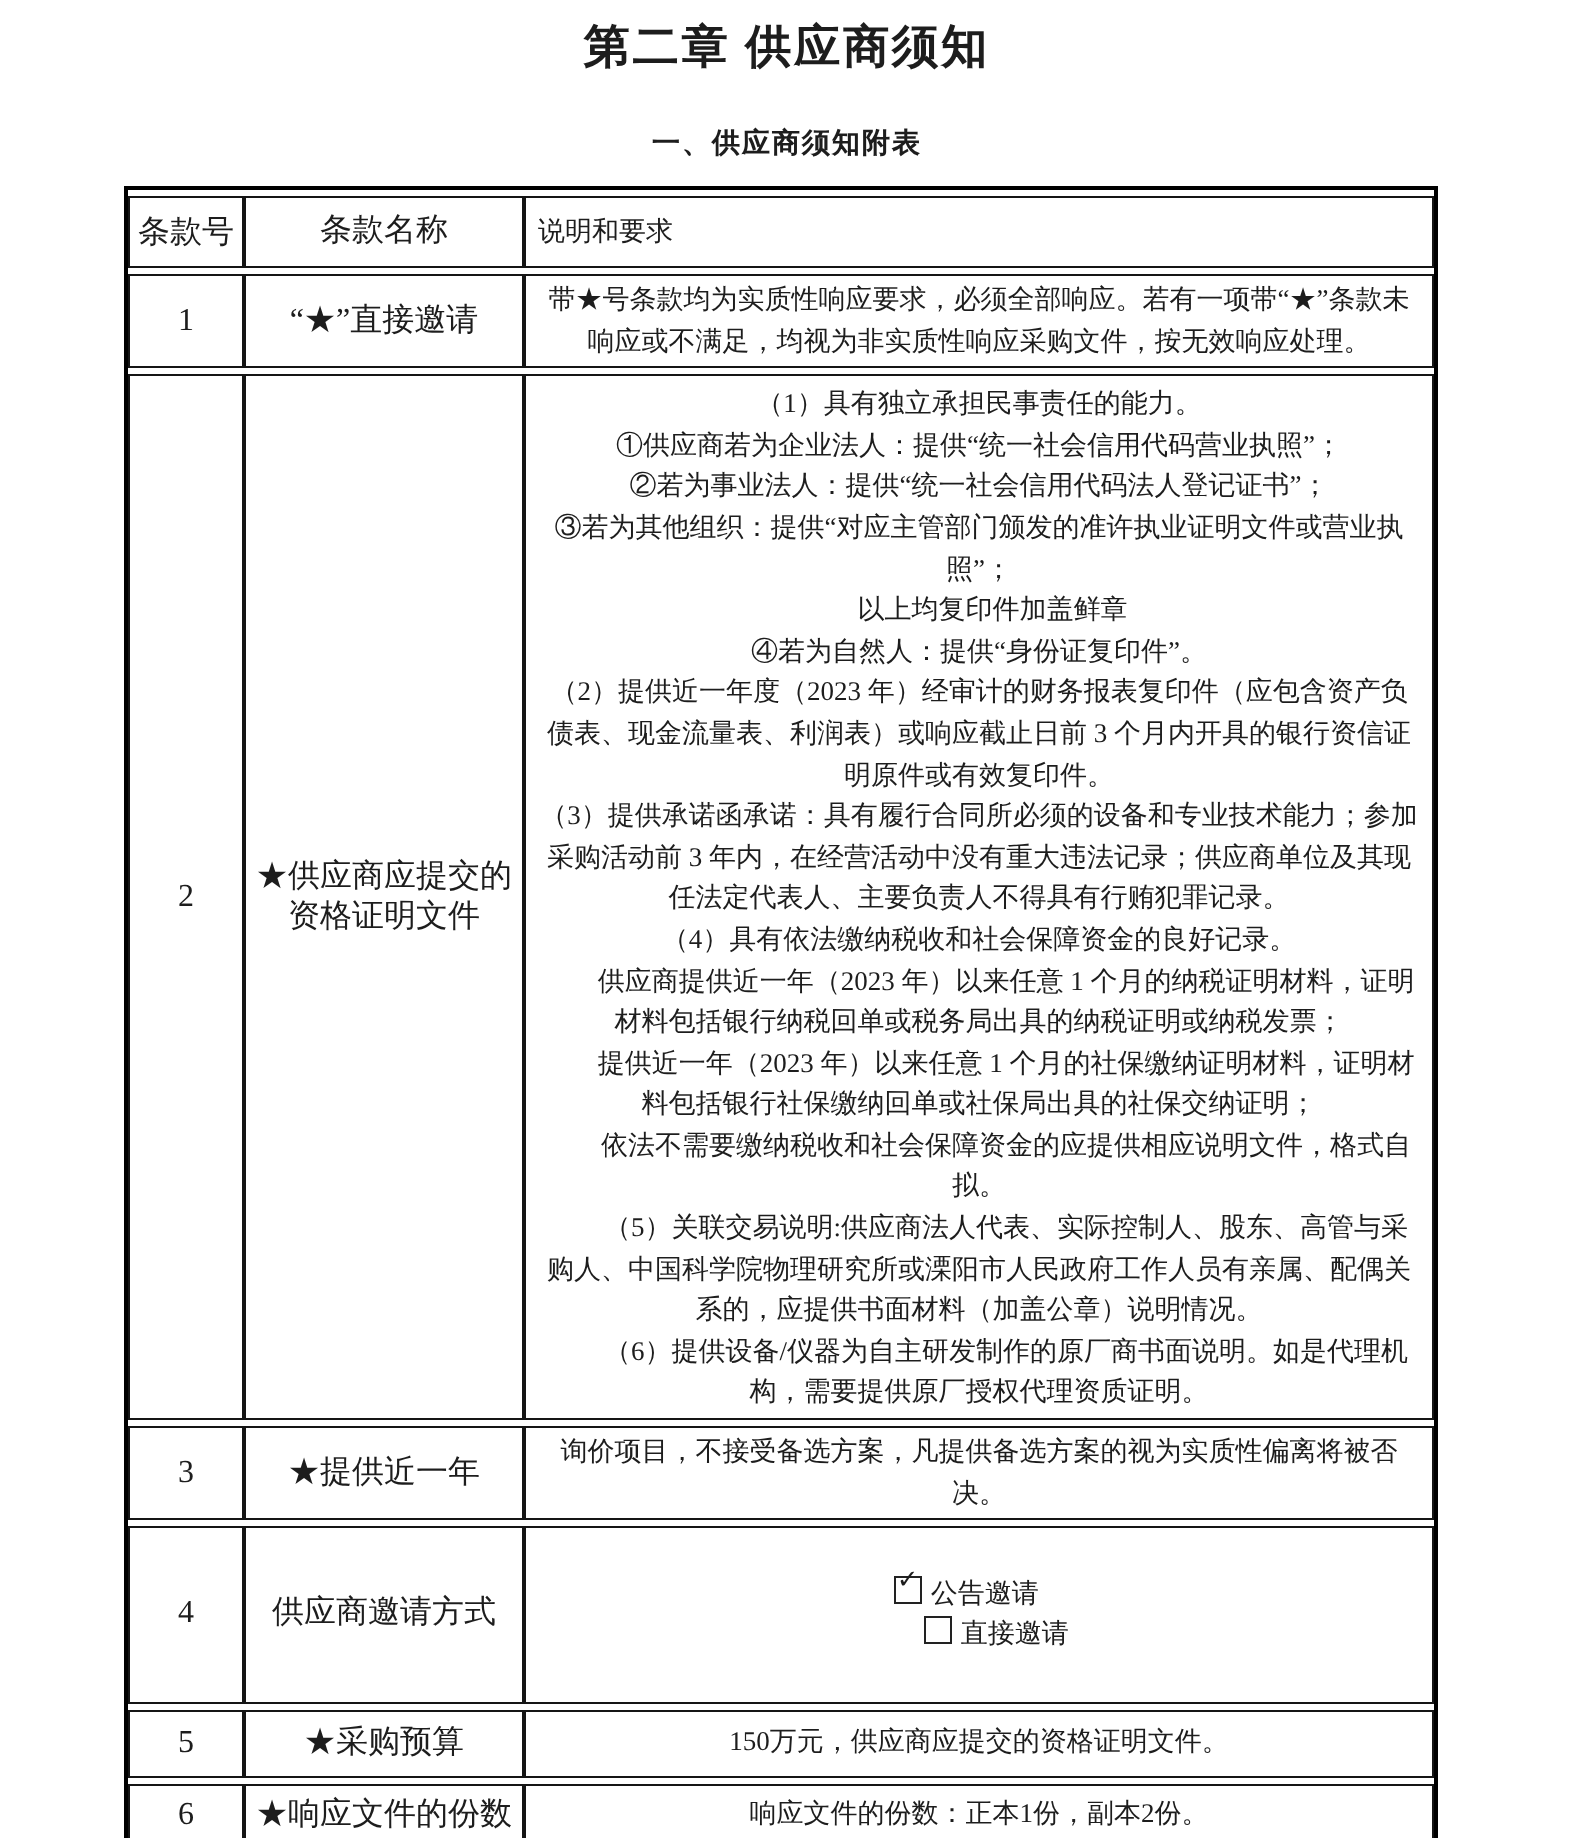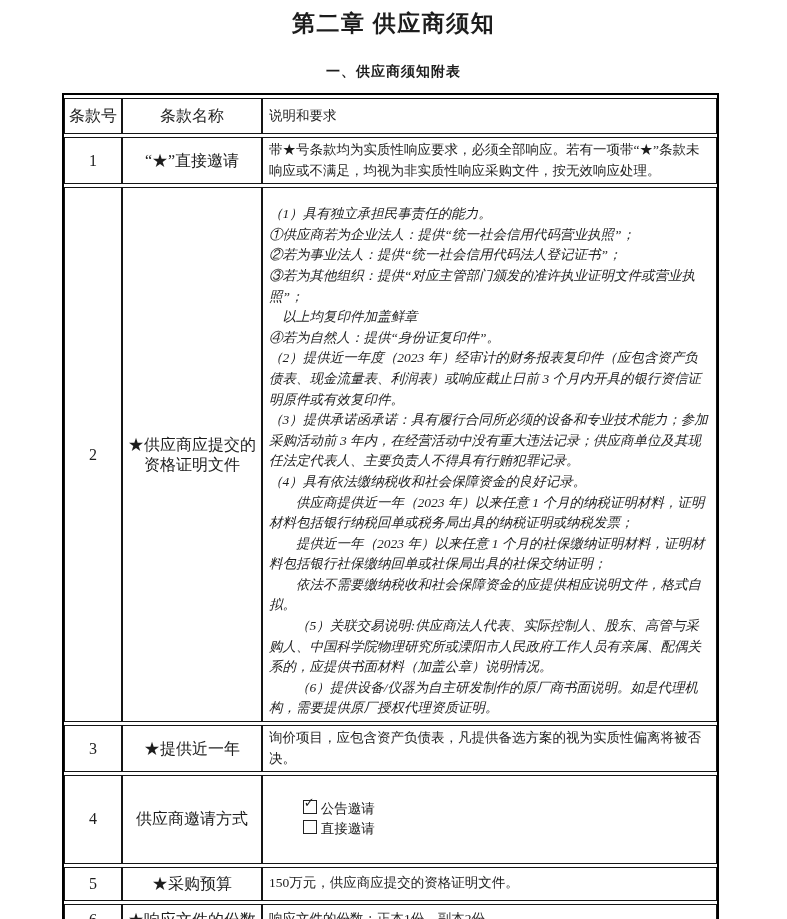--- a/index.html
+++ b/index.html
@@ -27,7 +27,7 @@
   tr.head td{height:36px;text-align:center;vertical-align:middle;}
   .c1{width:58px;text-align:center;vertical-align:middle;}
   .c2{width:140px;text-align:center;vertical-align:middle;padding:2px 5px;line-height:20px;}
-  .c3{text-align:left;vertical-align:middle;padding:2px 6px;
+  .c3{text-align:center;vertical-align:middle;padding:2px 6px;
       font-size:13.5px;line-height:20.6px;white-space:pre-wrap;word-break:break-all;}
   tr.r1 td{height:42px;}
   tr.r2 .c3{height:515px;vertical-align:top;padding-top:16px;font-style:italic;}

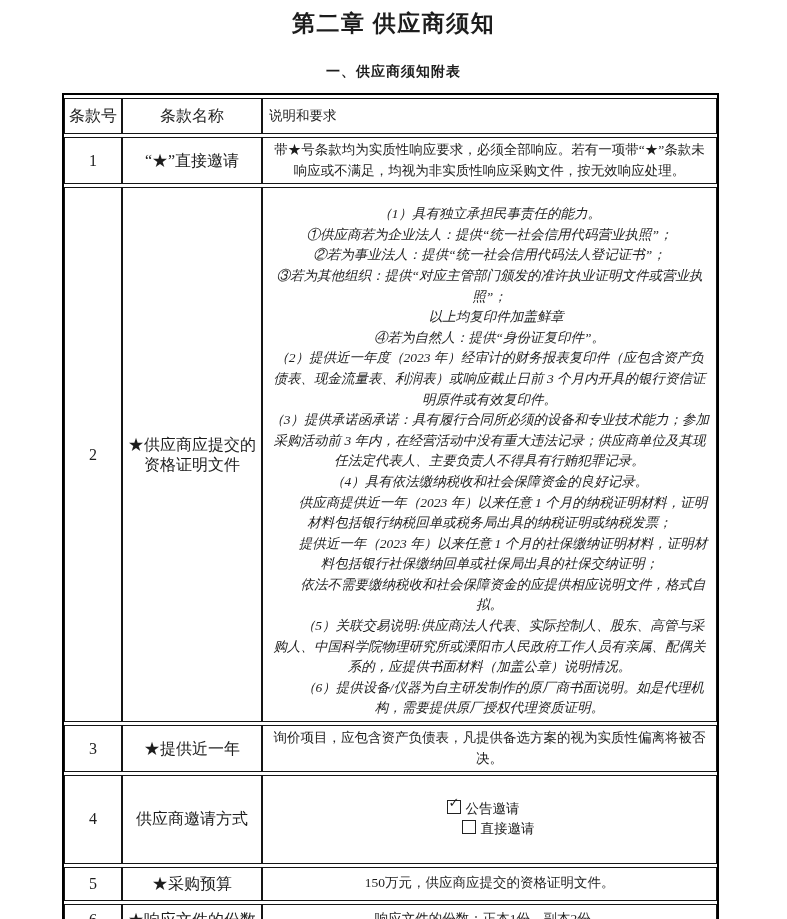--- a/index.html
+++ b/index.html
@@ -30,7 +30,7 @@
   .c3{text-align:center;vertical-align:middle;padding:2px 6px;
       font-size:13.5px;line-height:20.6px;white-space:pre-wrap;word-break:break-all;}
   tr.r1 td{height:42px;}
-  tr.r2 .c3{height:515px;vertical-align:top;padding-top:16px;font-style:italic;}
+  tr.r2 .c3{height:515px;vertical-align:top;padding-top:4px;}
   tr.r3 td{height:34px;}
   tr.r4 td{height:32px;}
   tr.r5 td{height:34px;}

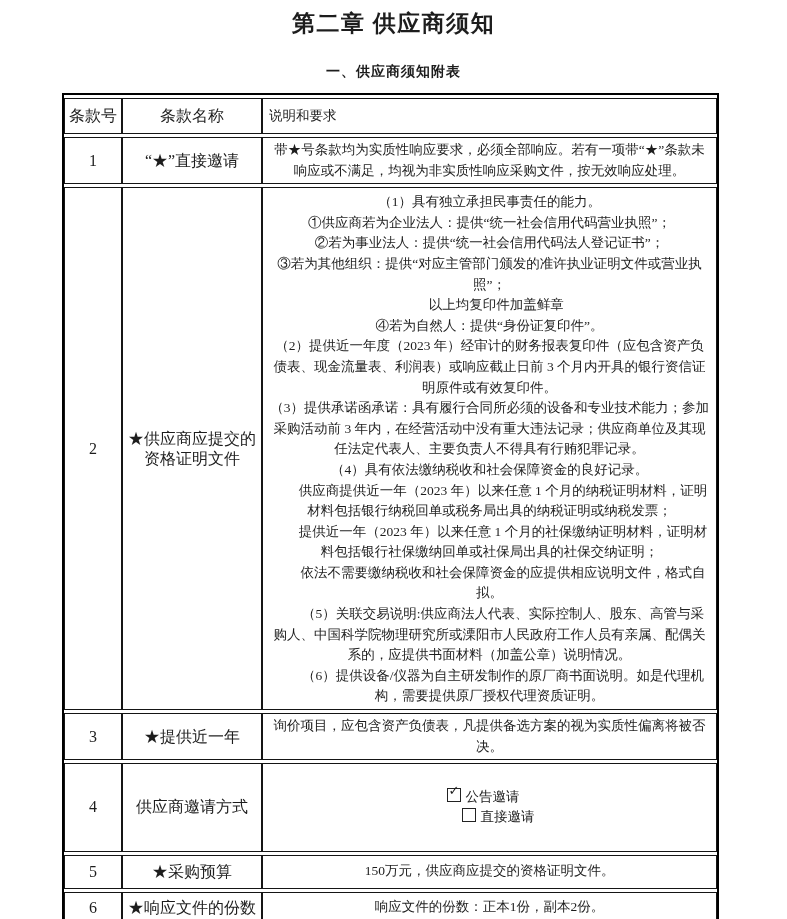--- a/index.html
+++ b/index.html
@@ -98,7 +98,7 @@
       <tr class="r3">
         <td class="c1">3</td>
         <td class="c2">★提供近一年</td>
-        <td class="c3">询价项目，应包含资产负债表，凡提供备选方案的视为实质性偏离将被否决。</td>
+        <td class="c3">询价项目，不接受备选方案，凡提供备选方案的视为实质性偏离将被否决。</td>
       </tr>
 
       <tr class="r4">

